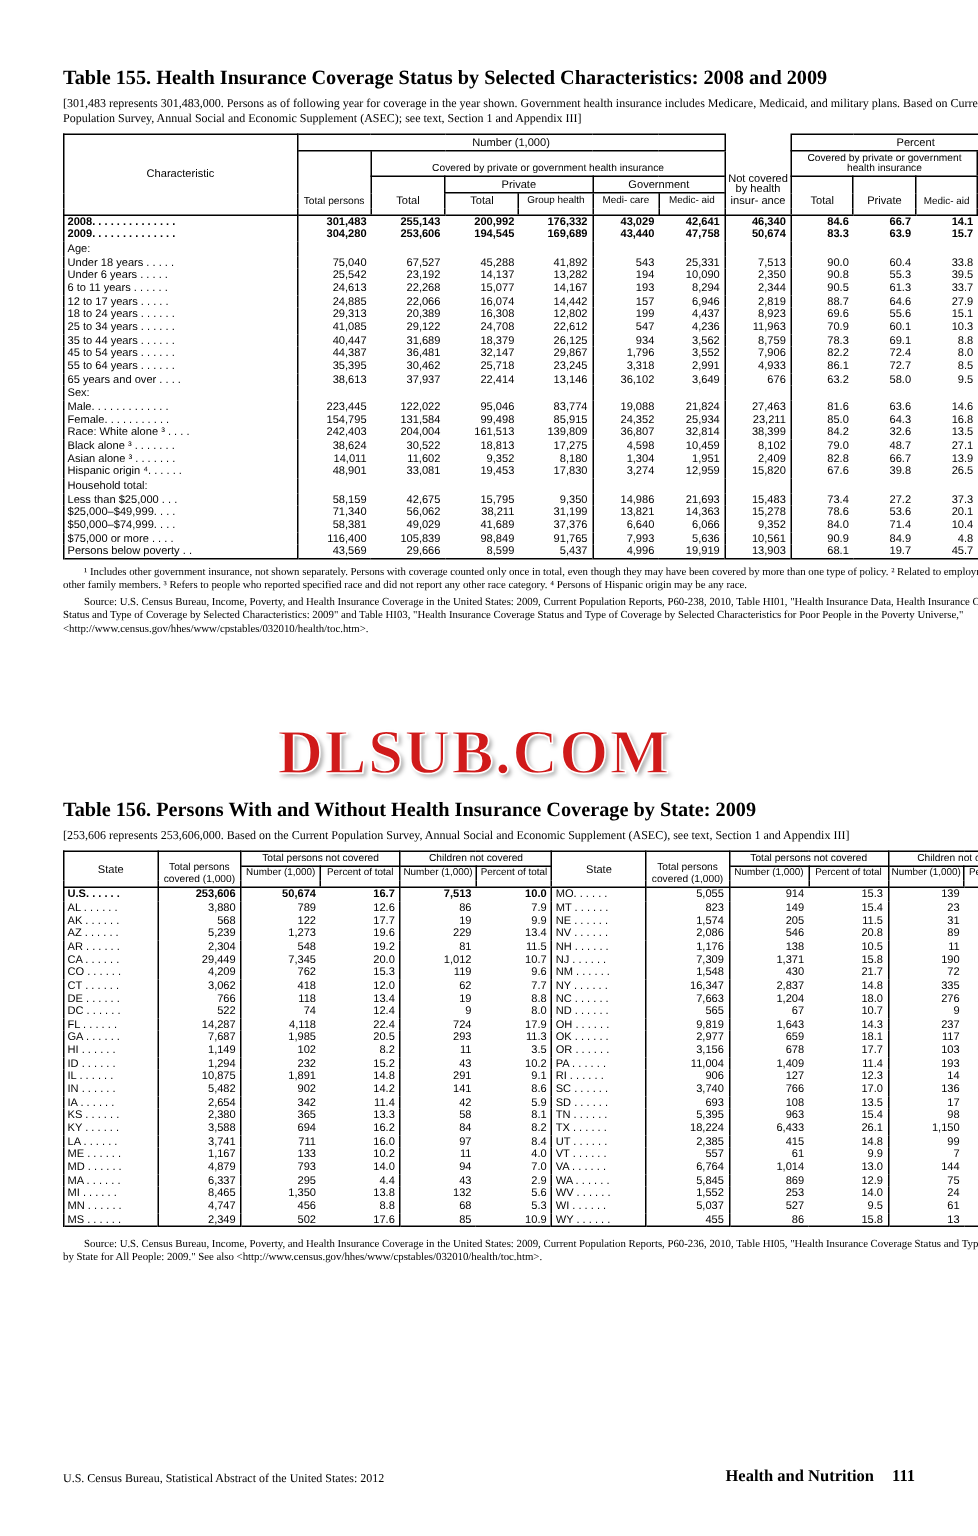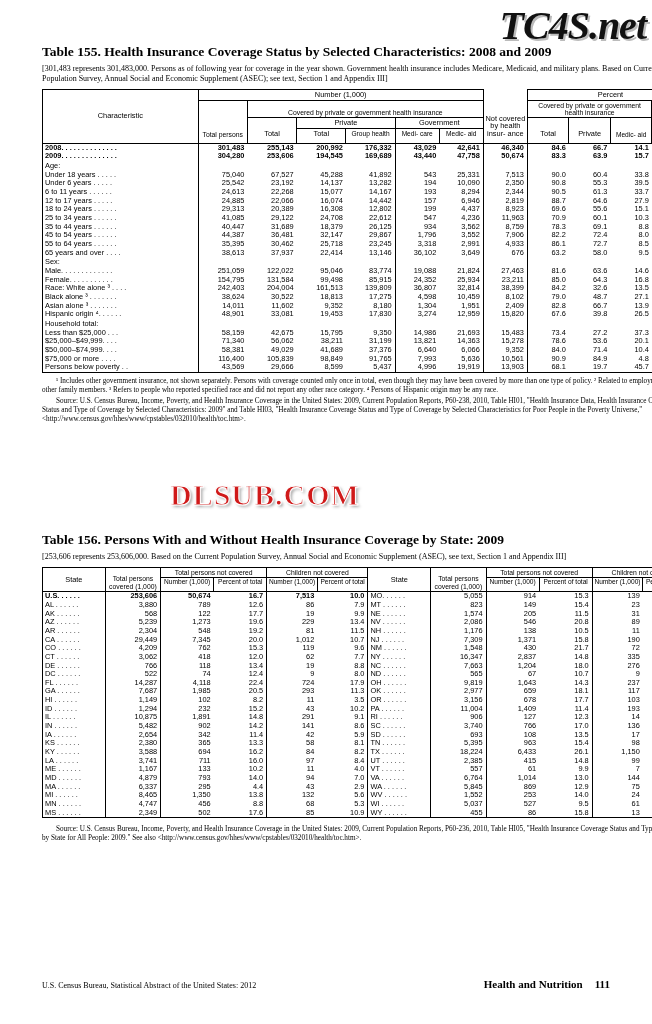--- a/index.html
+++ b/index.html
@@ -83,7 +83,6 @@
 
 <div class="page">
 
-  <div class="wm-tc4s">TC4S.net</div>
   <div class="wm-dlsub">DLSUB.COM</div>
 
   <div class="sect sect1">

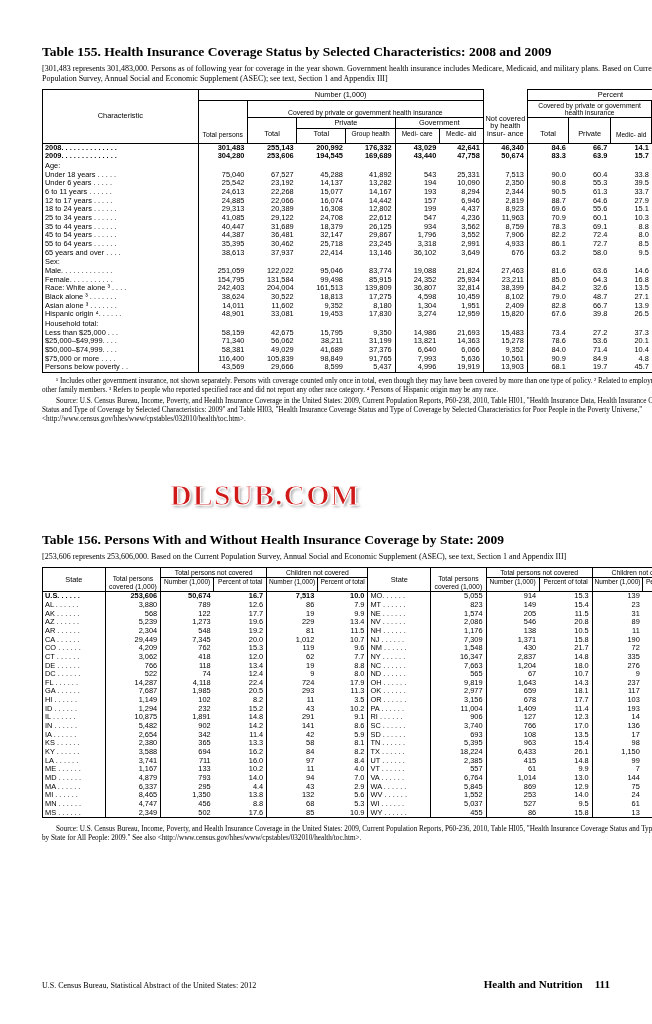--- a/index.html
+++ b/index.html
@@ -343,7 +343,7 @@
           </tr>
           <tr class="rowline">
             <td class="lab bl br">Male. . . . . . . . . . . . .</td>
-            <td class="num bl">251,059</td>
+            <td class="num bl">223,445</td>
             <td class="num">122,022</td>
             <td class="num">95,046</td>
             <td class="num">83,774</td>

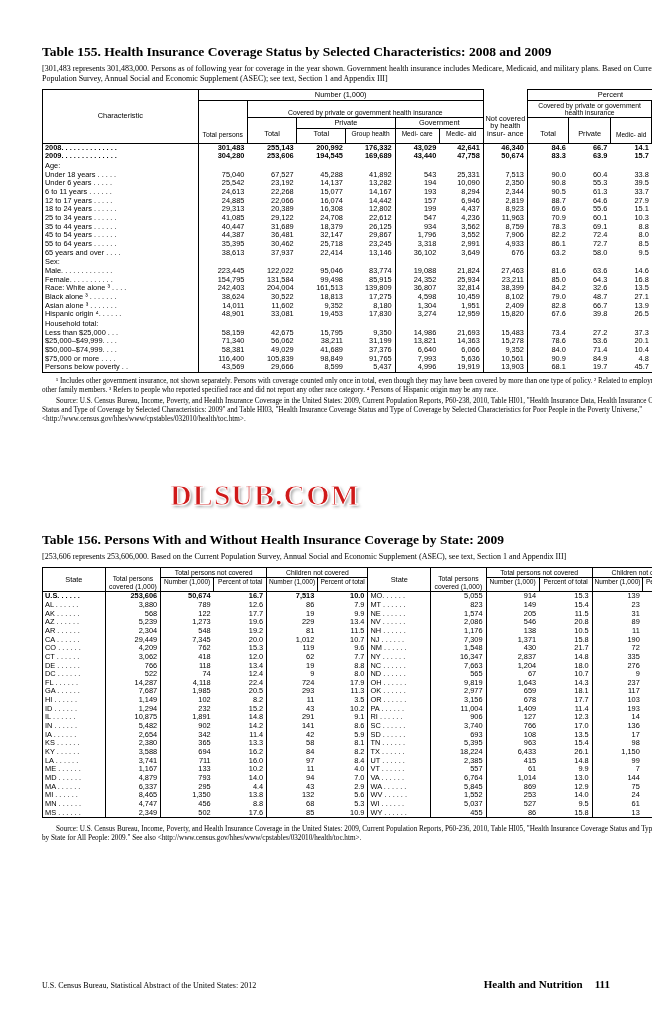--- a/index.html
+++ b/index.html
@@ -20,9 +20,9 @@
     z-index:40;
   }
   .wm-dlsub{
-    position:absolute;top:478px;left:170px;
+    position:absolute;top:478px;left:185px;
     font-family:"Liberation Serif",serif;
-    font-size:30px;font-weight:bold;
+    font-size:42px;font-weight:bold;
     color:#d01a1a;letter-spacing:1px;
     -webkit-text-stroke:1px #fff;
     text-shadow:0 0 2px #fff, 2px 2px 3px rgba(0,0,0,.35);

